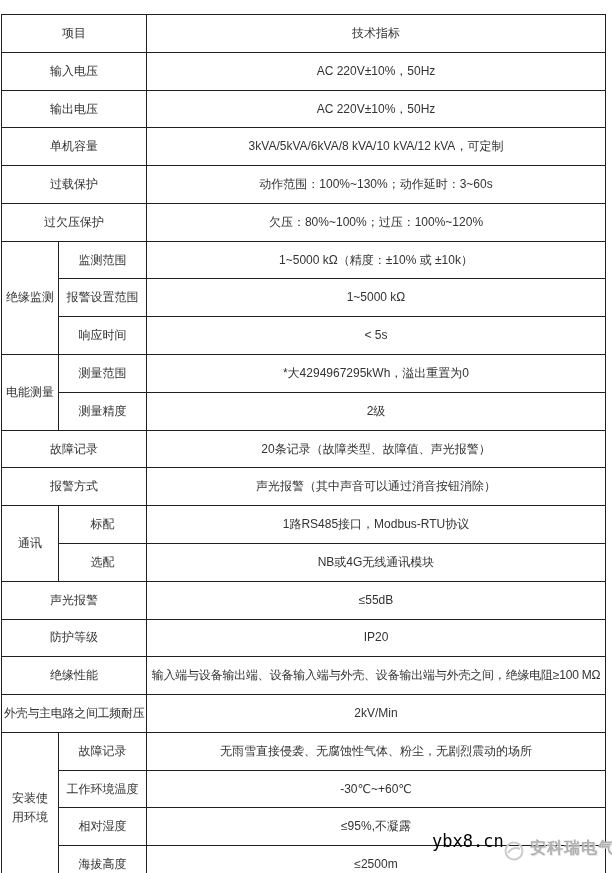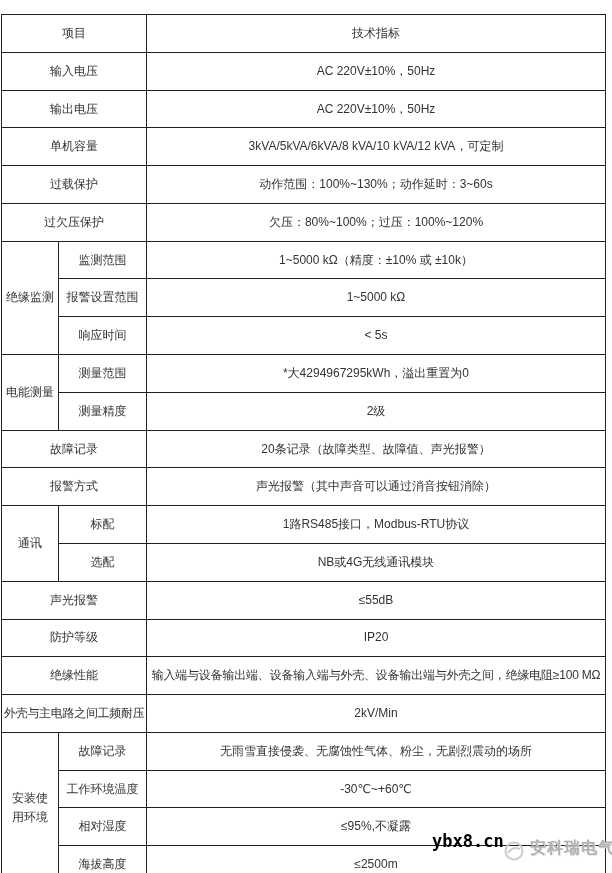--- a/index.html
+++ b/index.html
@@ -50,7 +50,7 @@
   .wm-site{
     left:432px;top:831px;
     font-family:"DejaVu Sans Mono","Liberation Mono",monospace;
-    font-weight:bold;
+    font-weight:normal;
     font-size:17px;
     color:#000000;
   }

